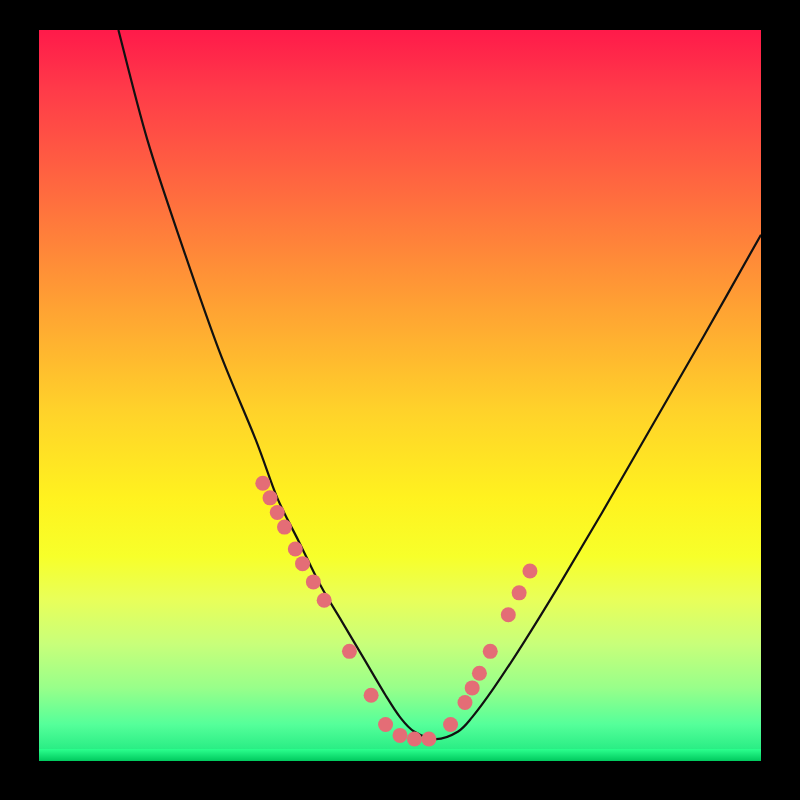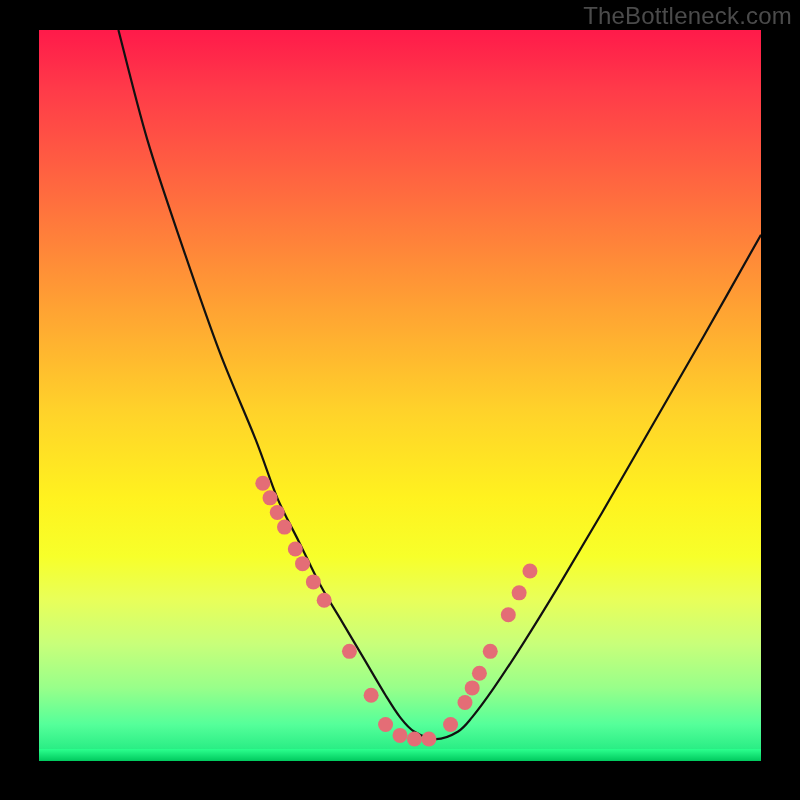--- a/index.html
+++ b/index.html
@@ -85,7 +85,6 @@
 
 <div class="frame">
 
-  <div class="watermark">TheBottleneck.com</div>
 
   <div class="plot-area">
     <div class="gradient"></div>

